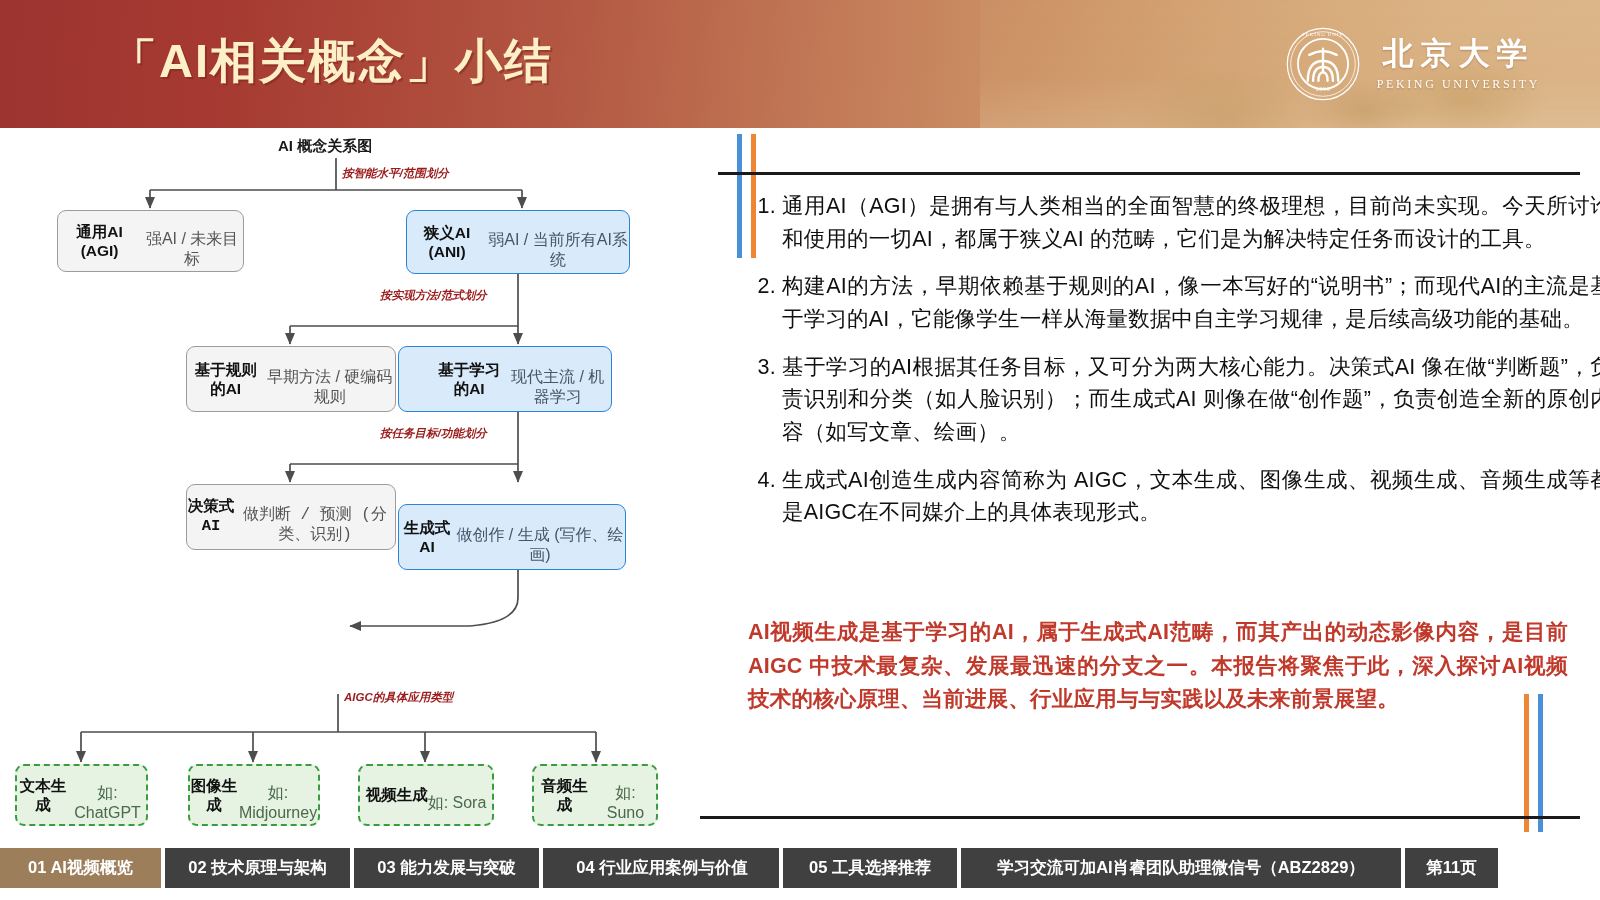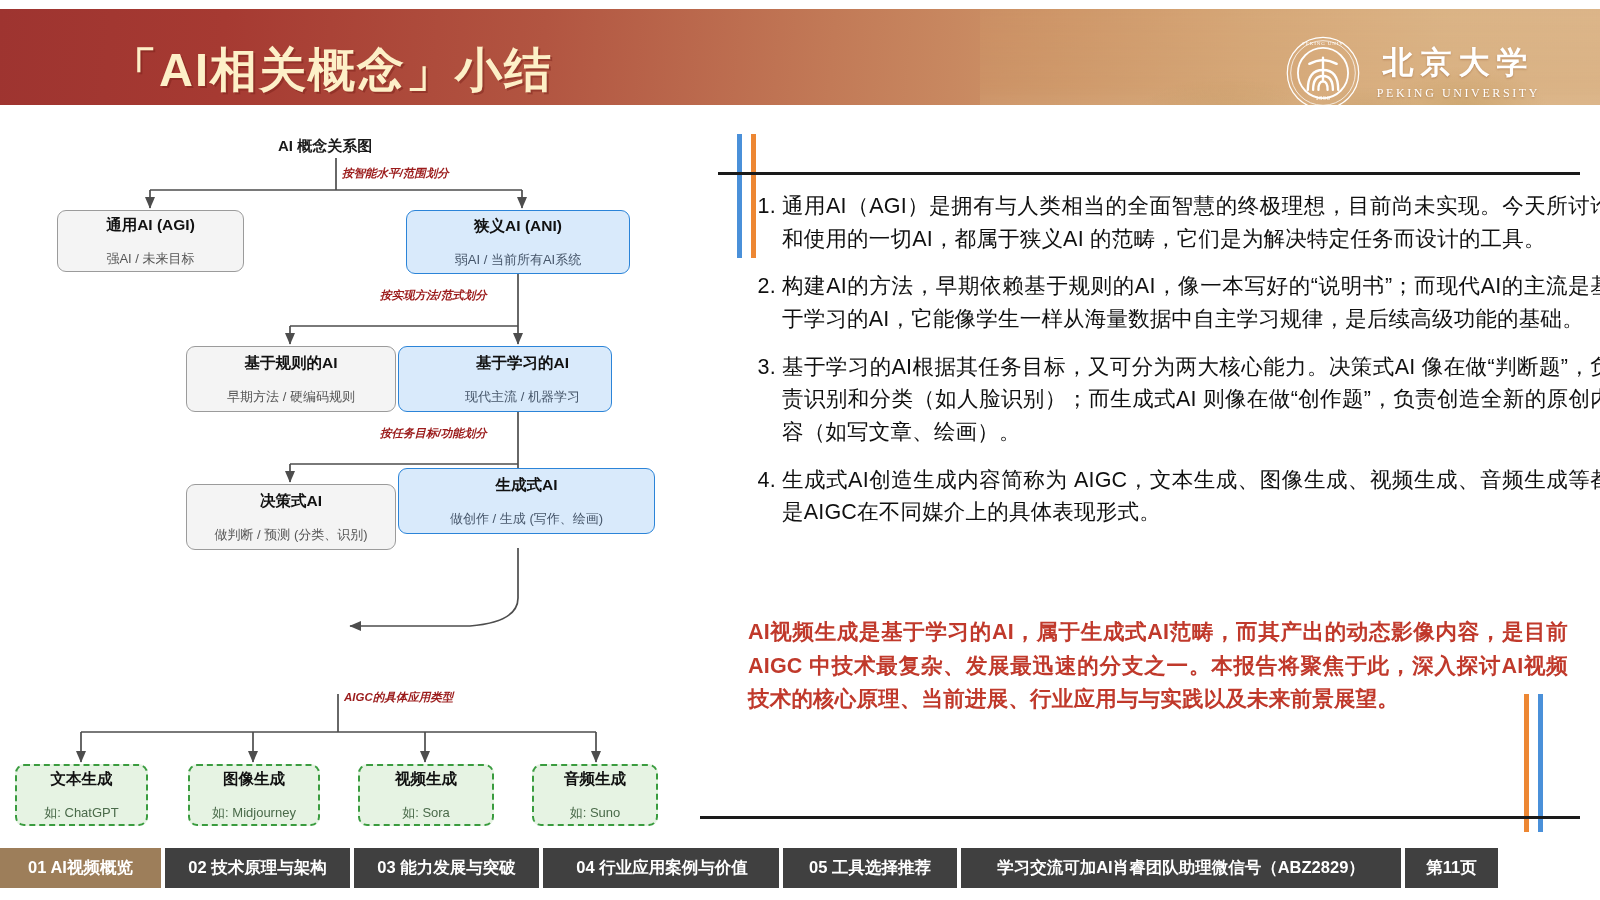--- a/index.html
+++ b/index.html
@@ -14,7 +14,7 @@
 
   
   .banner{
-    position:absolute;left:0;top:9px;width:1600px;height:96px;
+    position:absolute;left:0;top:0;width:1600px;height:128px;
     background:linear-gradient(95deg,#9e3430 0%,#a63a32 14%,#b25541 34%,#c27a57 52%,#cd9468 66%,#d6a87a 78%,#dcb68a 90%,#ddb88e 100%);
     overflow:hidden;
   }

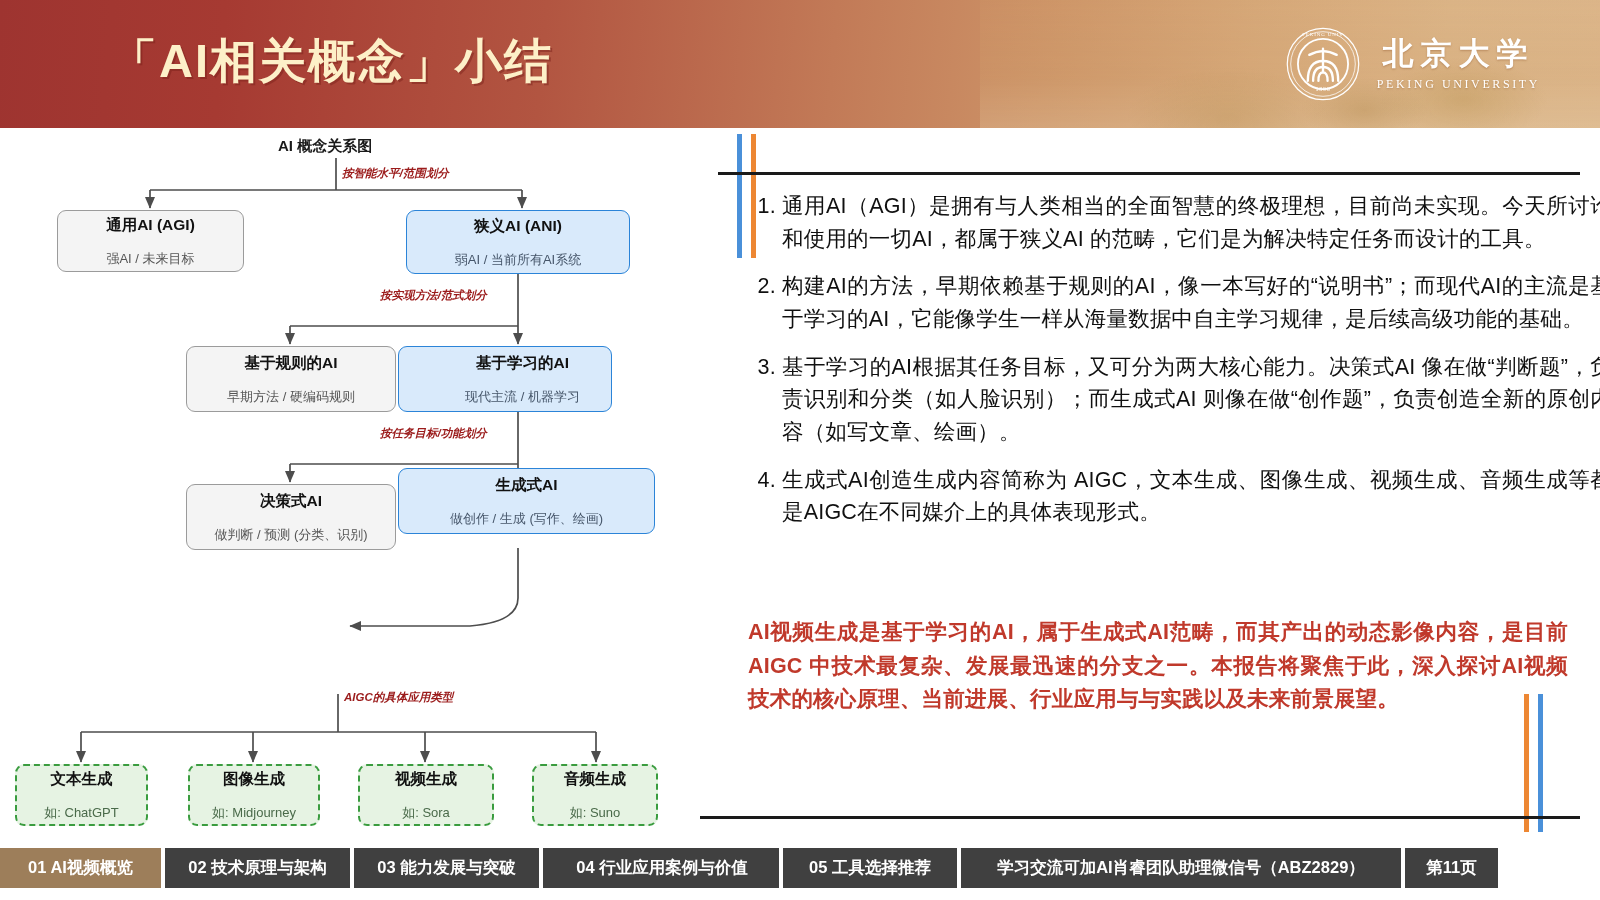--- a/index.html
+++ b/index.html
@@ -51,7 +51,7 @@
   }
   .node{
     position:absolute;box-sizing:border-box;
-    border-radius:9px;display:flex;flex-direction:column;align-items:center;justify-content:center;
+    border-radius:9px;display:flex;flex-direction:row;align-items:center;justify-content:center;
     text-align:center;
   }
   .node .n-title{font-size:15.5px;font-weight:bold;color:#111;line-height:1.25;}

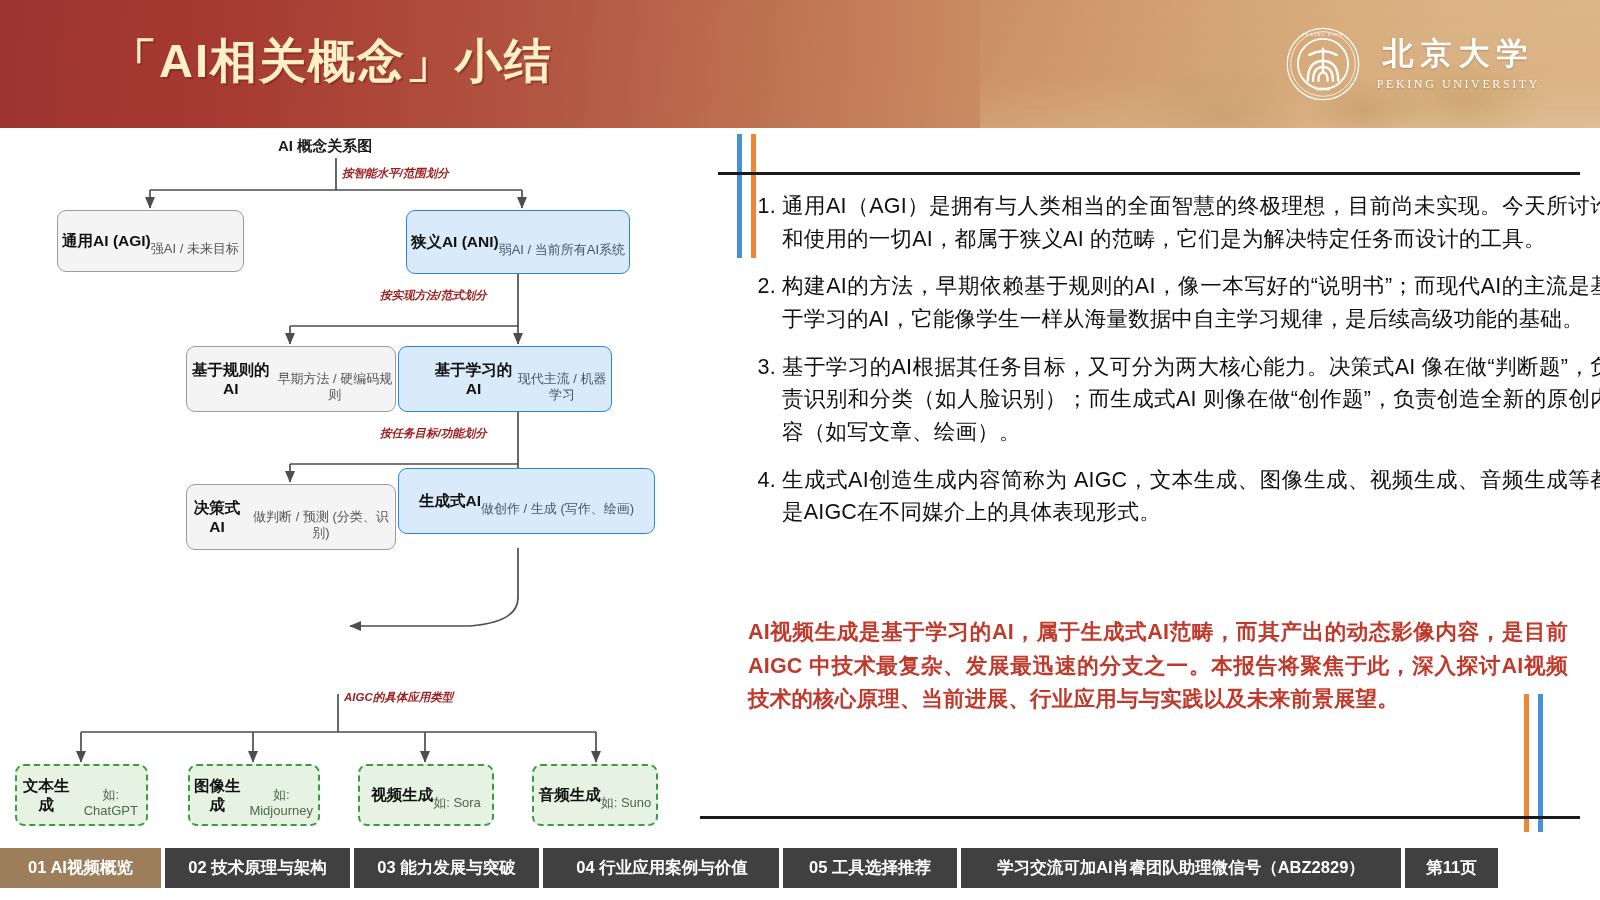--- a/index.html
+++ b/index.html
@@ -55,7 +55,7 @@
     text-align:center;
   }
   .node .n-title{font-size:15.5px;font-weight:bold;color:#111;line-height:1.25;}
-  .node .n-sub{font-size:13px;color:#555;margin-top:16px;line-height:1.25;}
+  .node .n-sub{font-size:16px;color:#555;margin-top:16px;line-height:1.25;}
   .node.grey{background:#f4f4f4;border:1.6px solid #9b9b9b;}
   .node.blue{background:#d9eafb;border:1.8px solid #2b84d8;}
   .node.blue .n-sub{color:#46566a;}

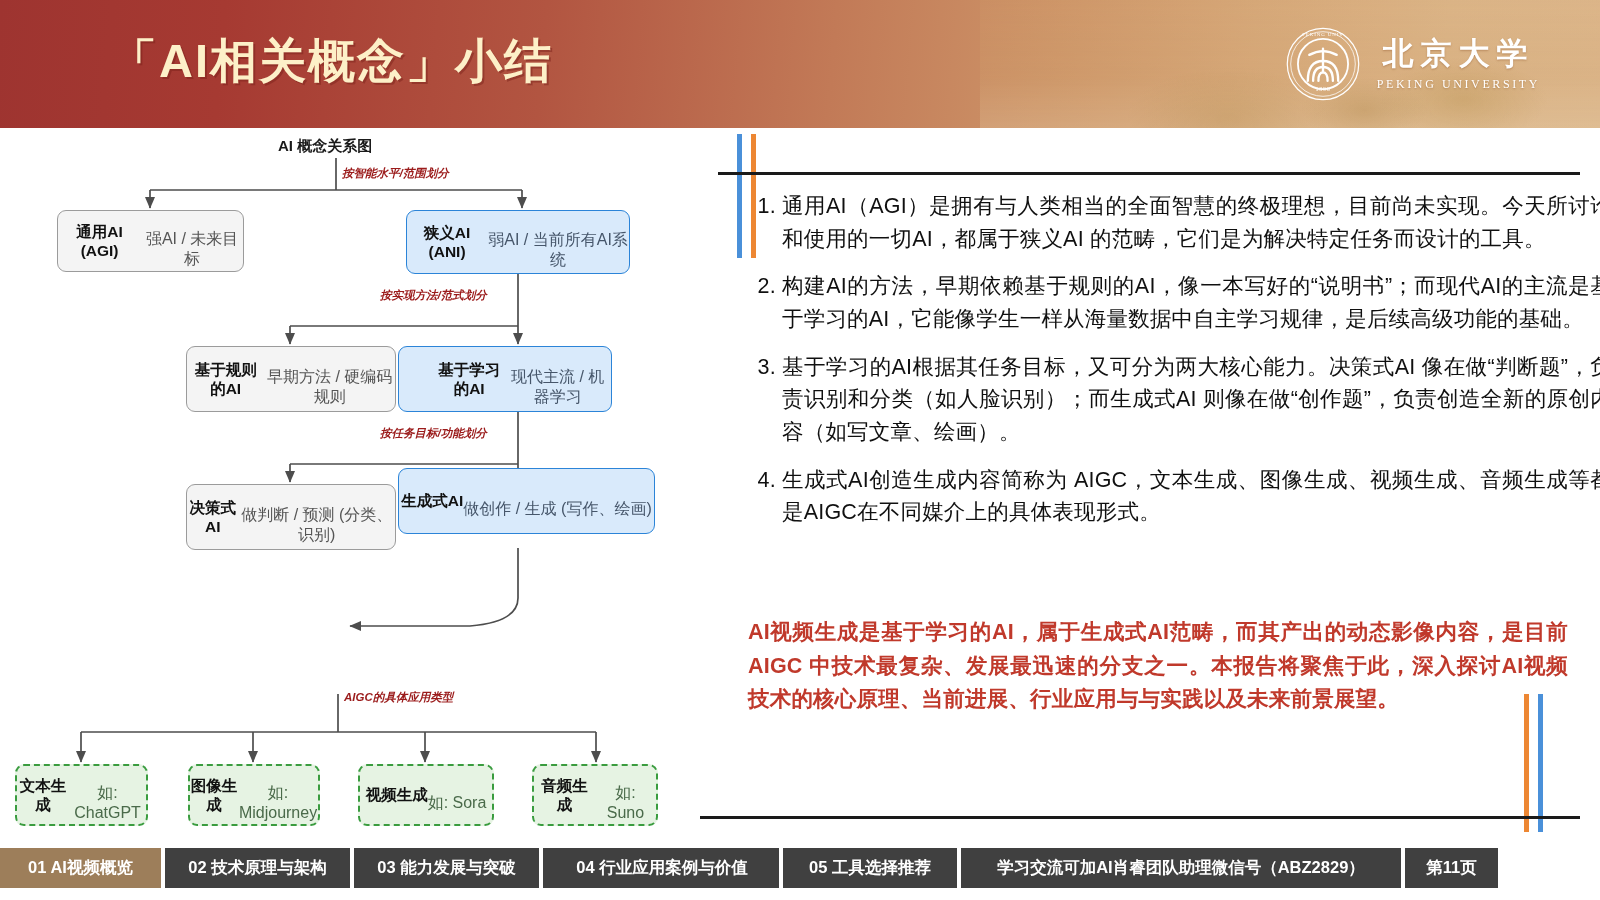--- a/index.html
+++ b/index.html
@@ -195,7 +195,7 @@
       <div class="n-sub">现代主流 / 机器学习</div>
     </div>
 
-    <div class="node grey" style="left:186px;top:356px;width:210px;height:66px;">
+    <div class="node grey" style="left:186px;top:356px;width:210px;height:66px;font-family:Liberation Mono, monospace;">
       <div class="n-title">决策式AI</div>
       <div class="n-sub">做判断 / 预测 (分类、识别)</div>
     </div>

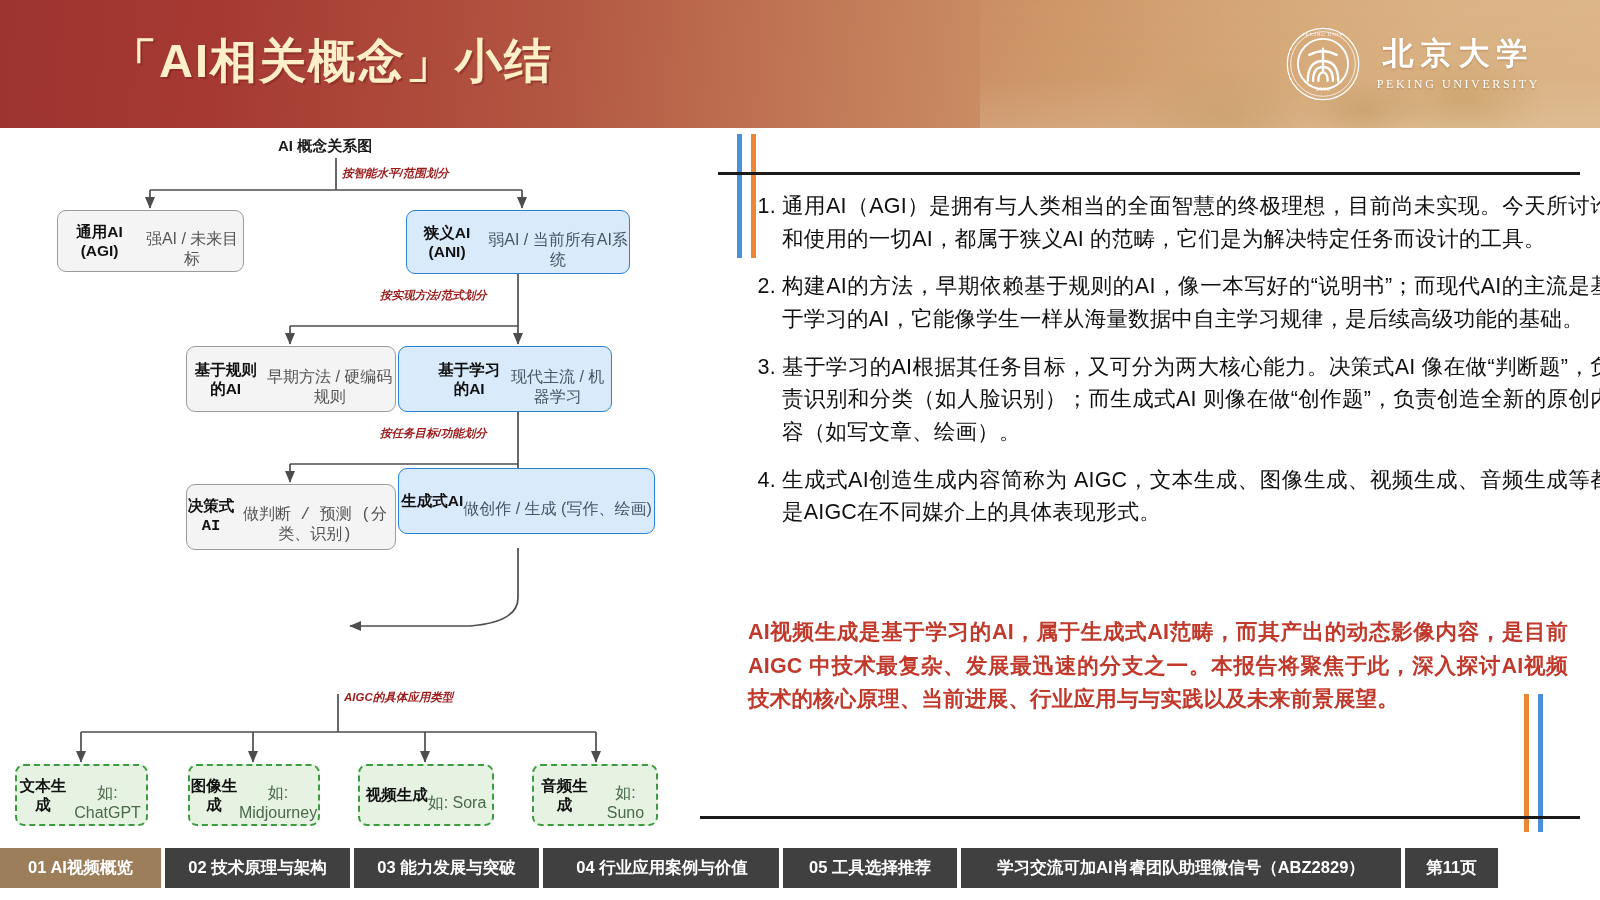--- a/index.html
+++ b/index.html
@@ -200,7 +200,7 @@
       <div class="n-sub">做判断 / 预测 (分类、识别)</div>
     </div>
 
-    <div class="node blue" style="left:398px;top:340px;width:257px;height:66px;">
+    <div class="node blue" style="left:398px;top:376px;width:228px;height:66px;">
       <div class="n-title">生成式AI</div>
       <div class="n-sub">做创作 / 生成 (写作、绘画)</div>
     </div>

